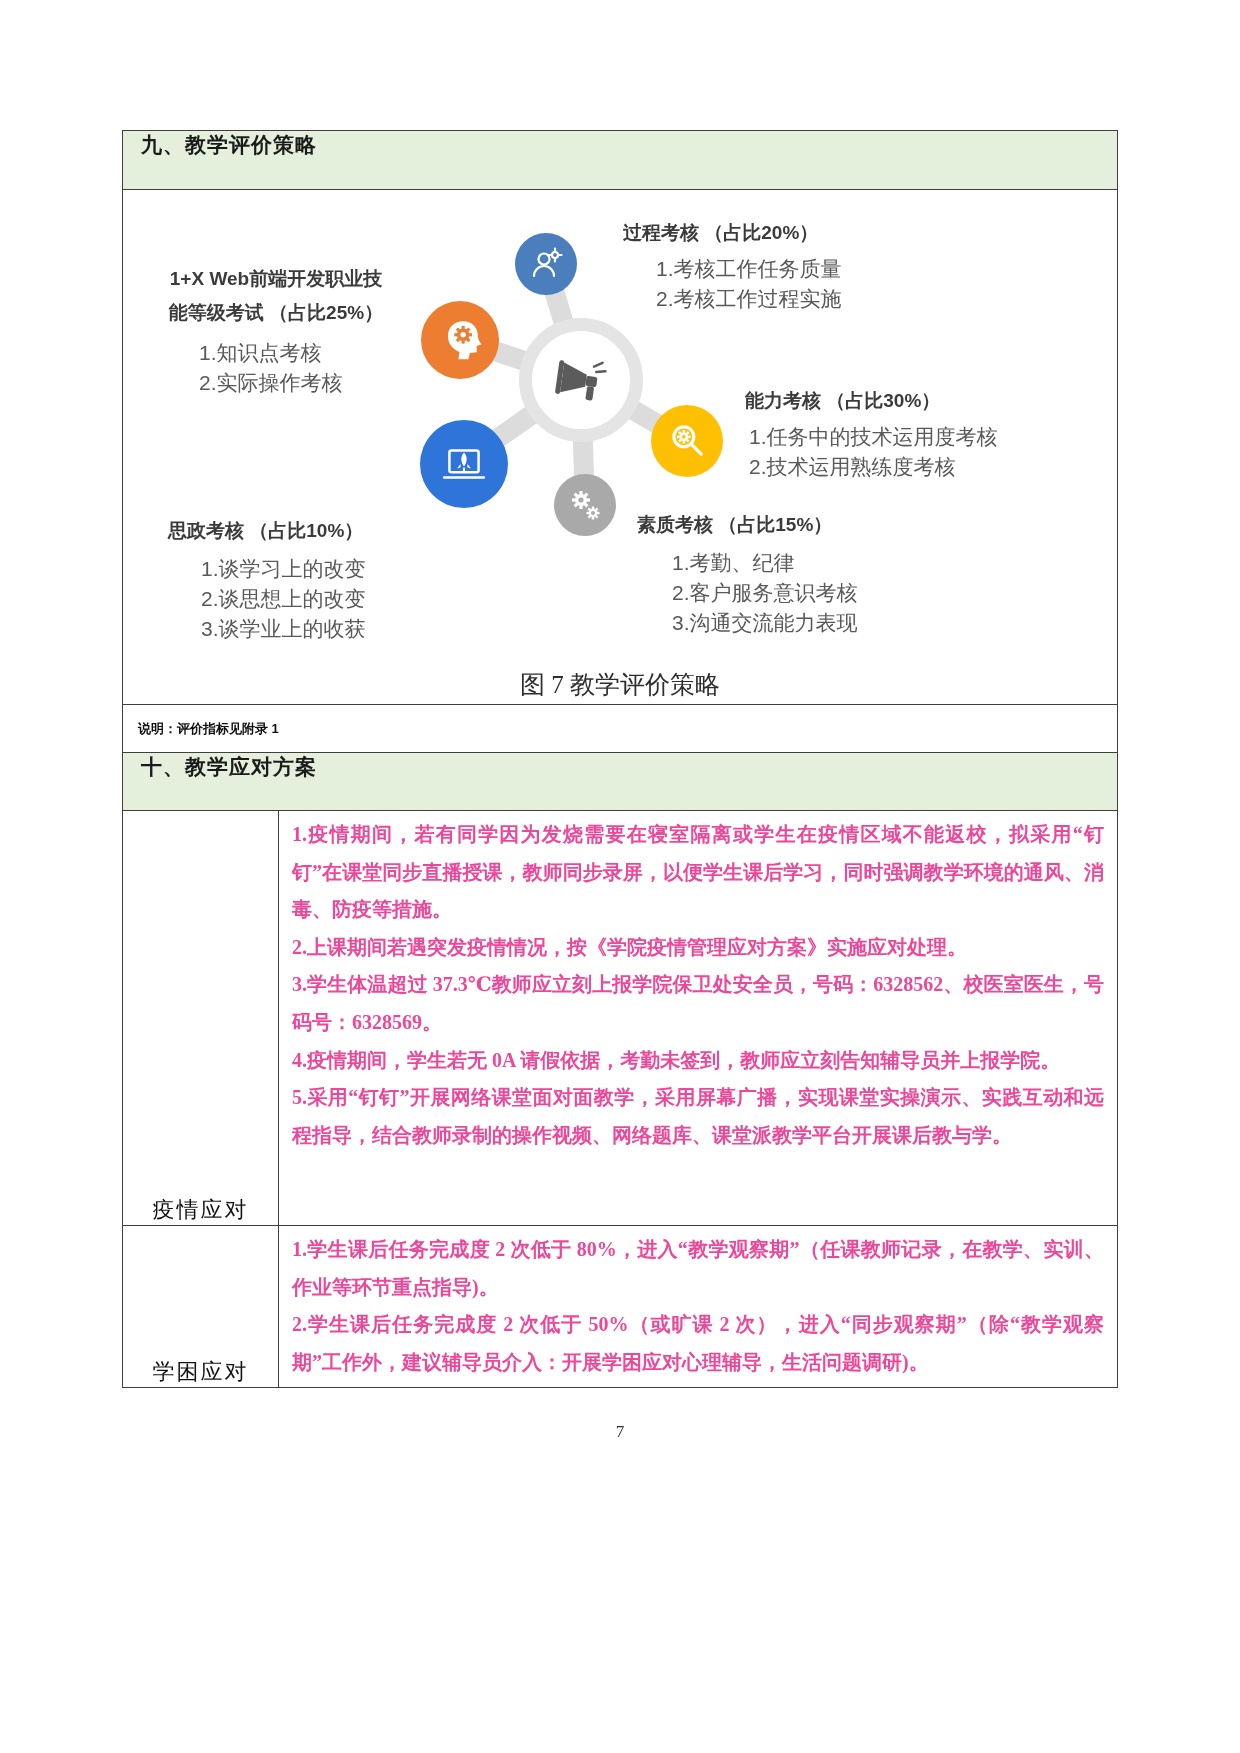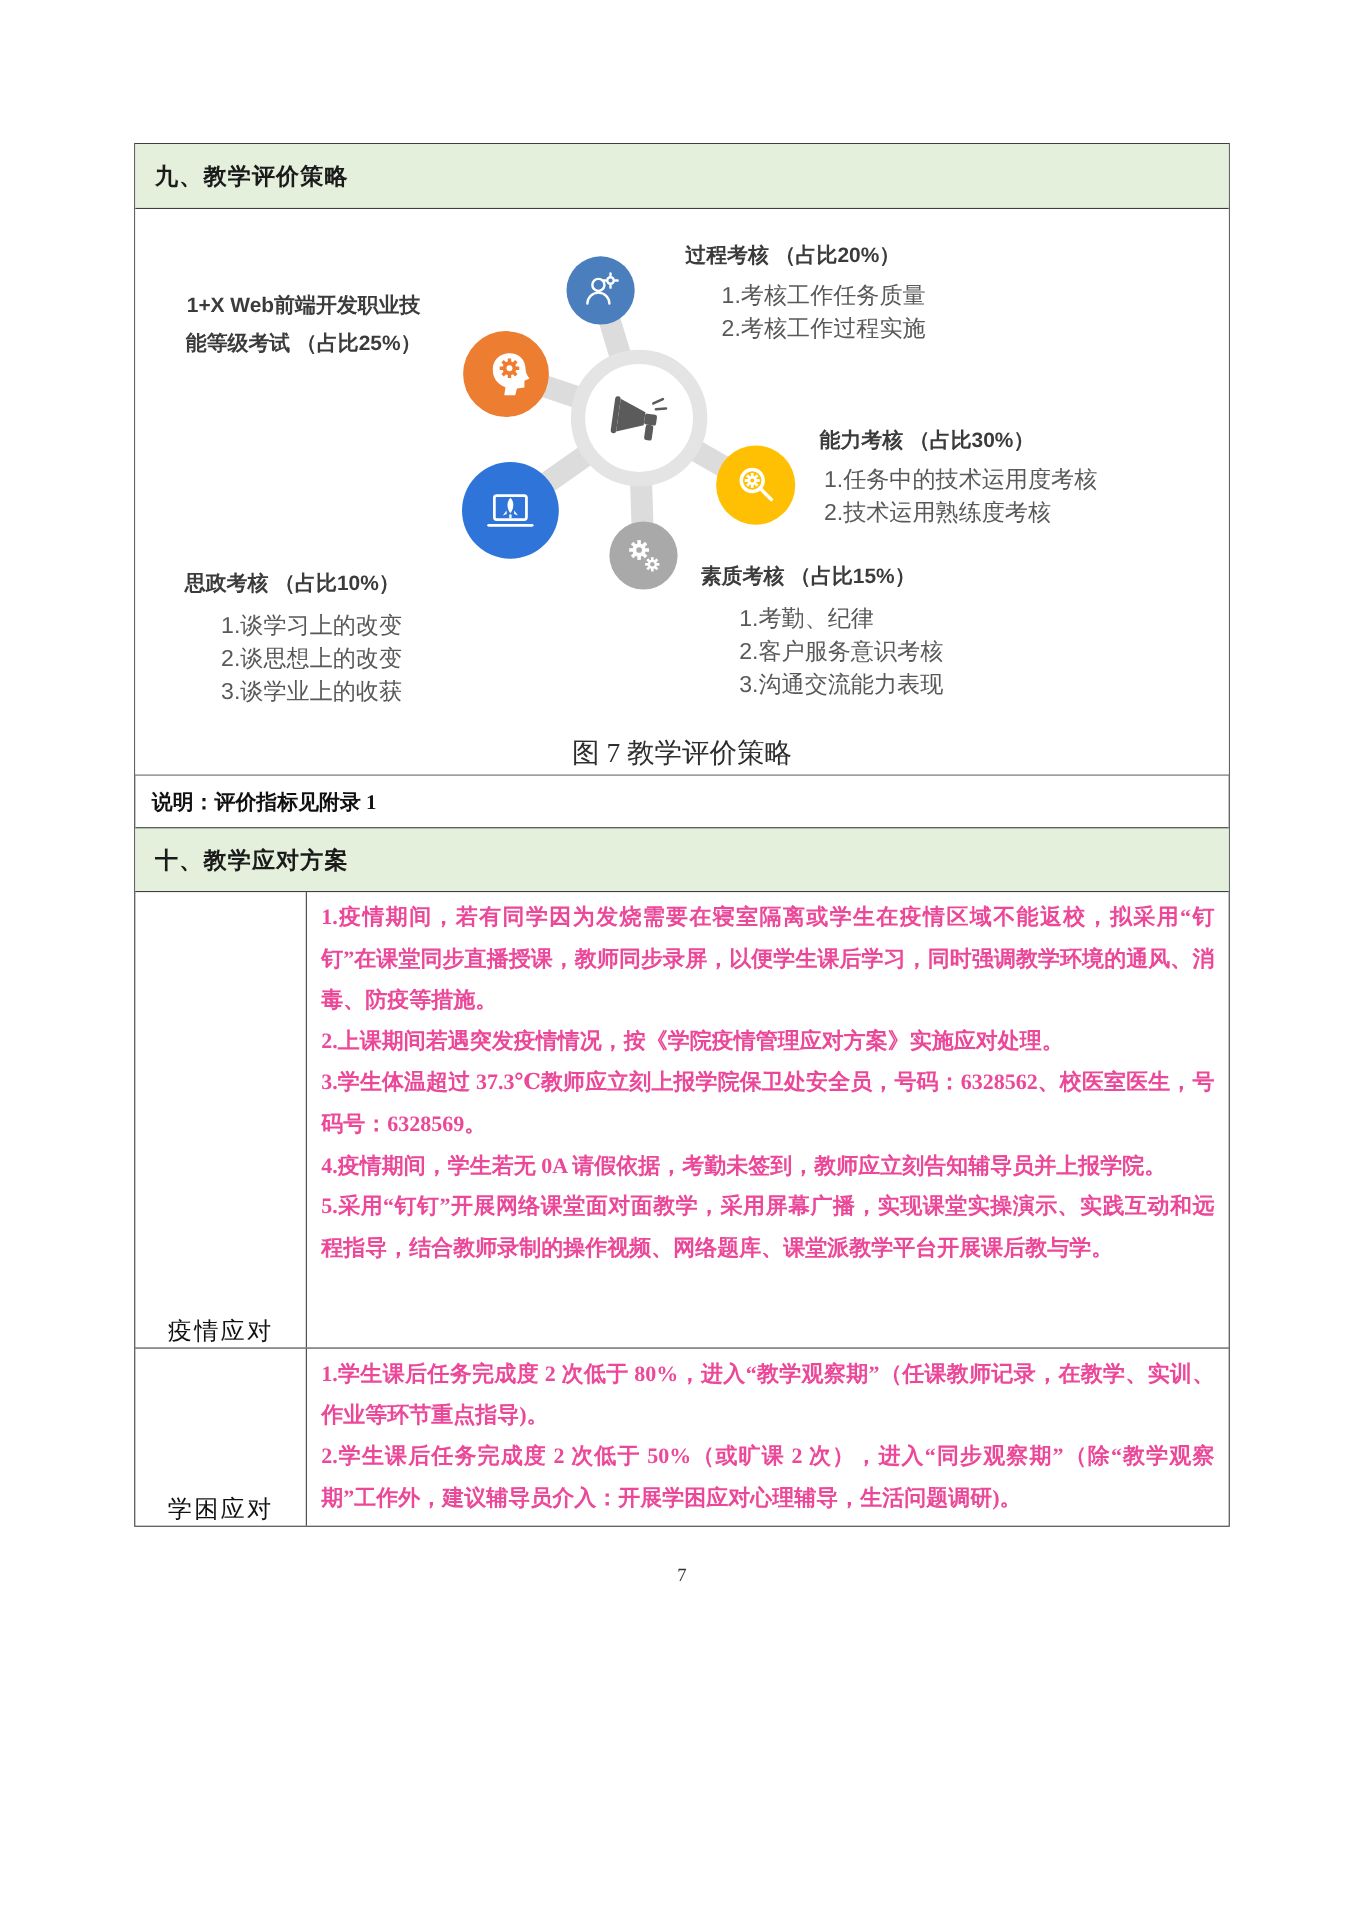--- a/index.html
+++ b/index.html
@@ -13,7 +13,7 @@
   .row:first-child { border-top:none; }
 
   .sec-header {
-    height:58px; background:#e4efdc; display:flex; align-items:center;
+    height:58px; background:#e4efdc; display:flex; align-items:flex-start;
     padding-left:18px; font-family:"Liberation Sans","DejaVu Sans",sans-serif;
     font-weight:bold; font-size:21px; color:#1b1b1b; letter-spacing:1px;
   }

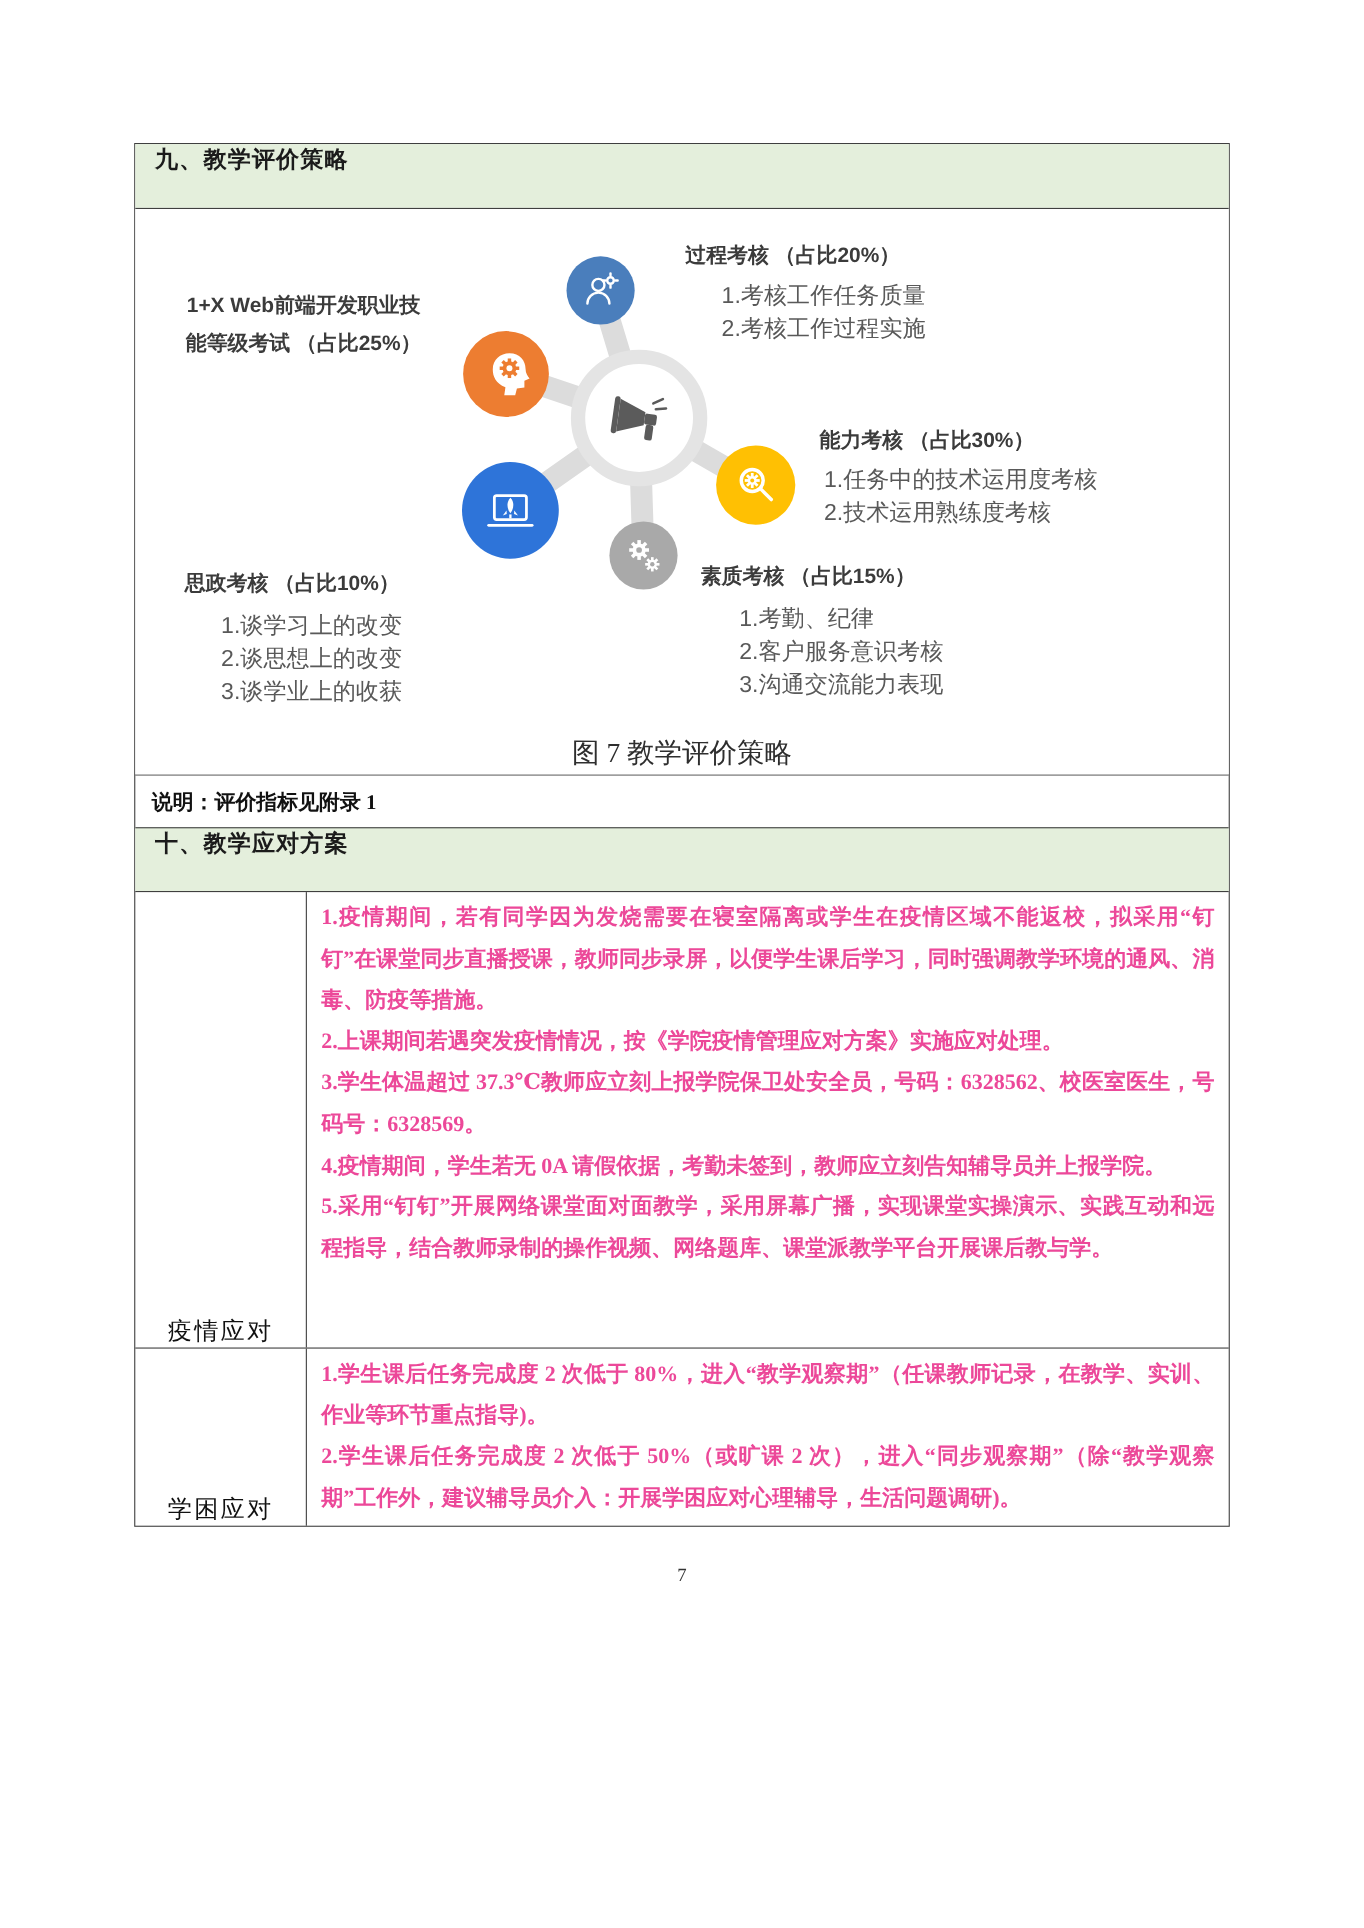--- a/index.html
+++ b/index.html
@@ -190,6 +190,10 @@
       <div class="dblock b-exam">
         <div class="dtitle">1+X Web前端开发职业技</div>
         <div class="dtitle">能等级考试 （占比25%）</div>
+        <div class="ditems">
+          <div class="ditem">1.知识点考核</div>
+          <div class="ditem">2.实际操作考核</div>
+        </div>
       </div>
 
       <div class="dblock b-process">

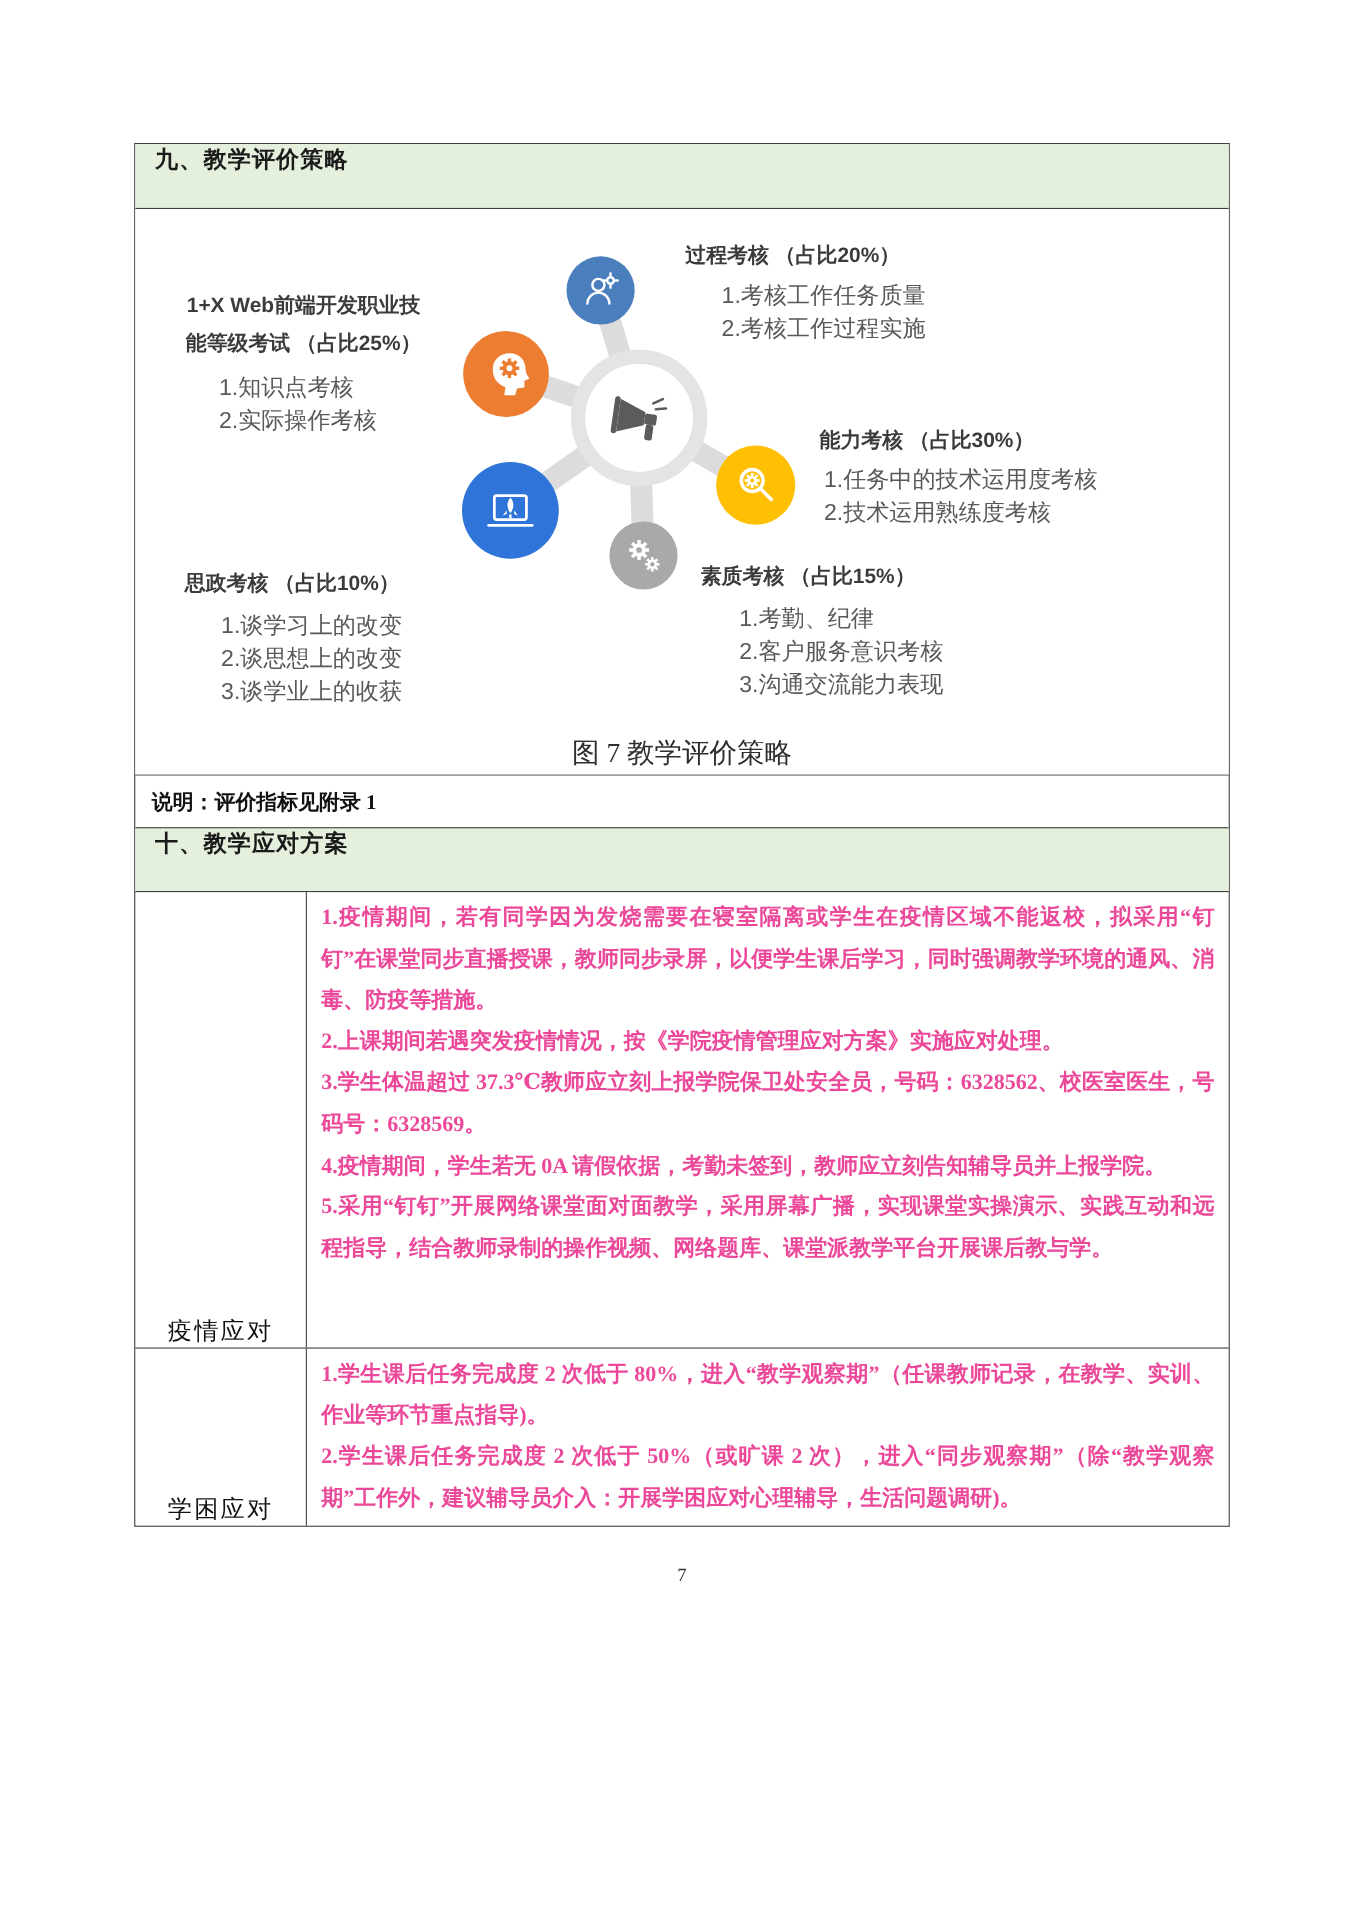--- a/index.html
+++ b/index.html
@@ -53,8 +53,8 @@
 
   
   .note-row { height:48px; display:flex; align-items:center; padding-left:15px;
-    font-family:Liberation Serif, serif; font-weight:bold;
-    font-size:19px; color:#111; }
+    font-family:Liberation Sans, sans-serif; font-weight:bold;
+    font-size:13px; color:#111; }
 
   .resp-row { display:flex; align-items:stretch; }
   .resp-label { width:156px; flex:0 0 156px; border-right:1px solid #3f3f3f;

